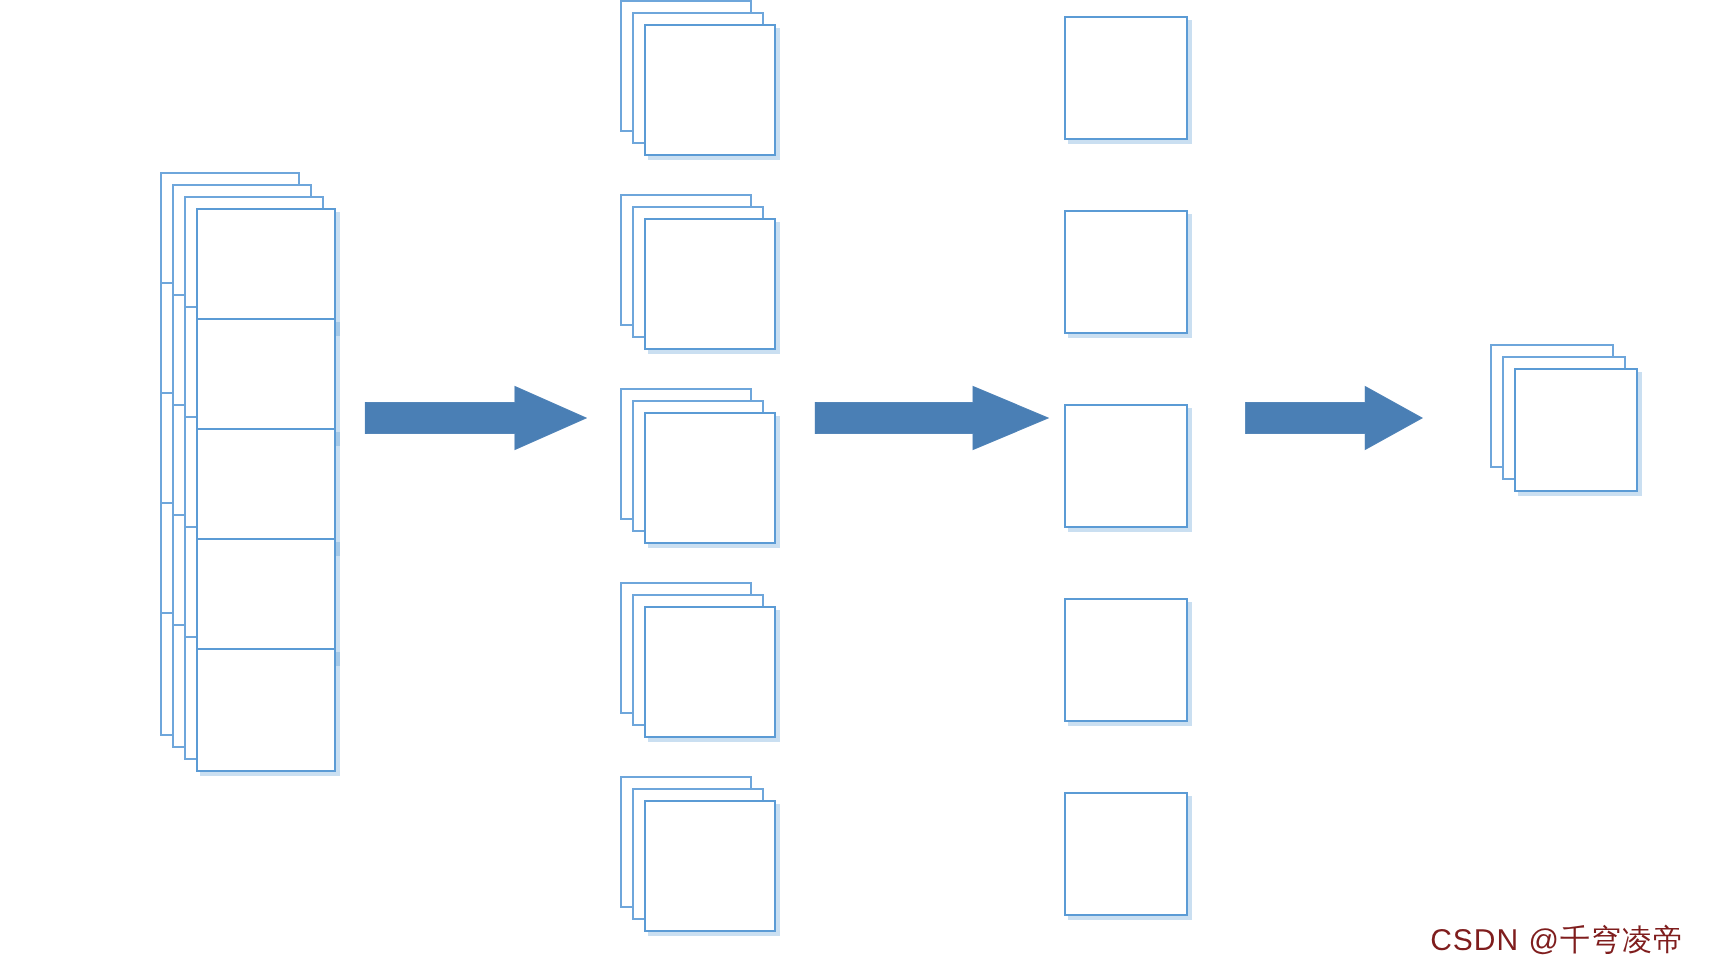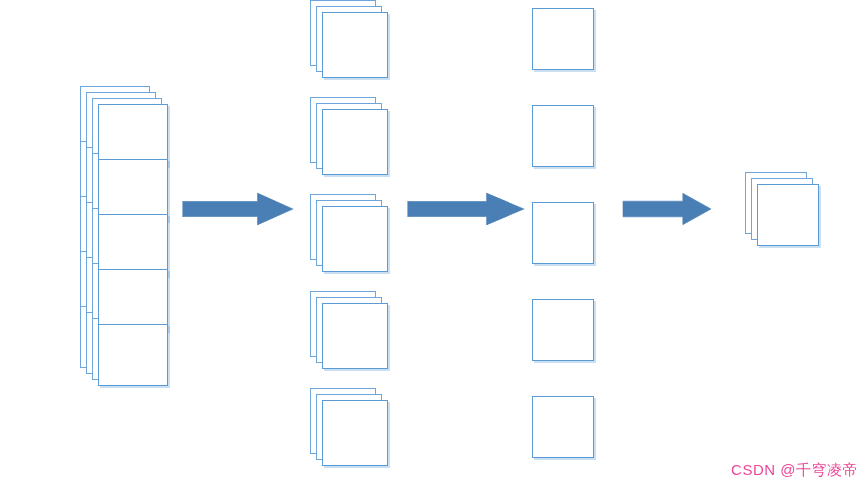--- a/index.html
+++ b/index.html
@@ -55,10 +55,10 @@
   
   #watermark {
     position: absolute;
-    right: 0;
+    right: 16px;
     bottom: 8px;
     font-size: 15px;
-    color: #ec4899;
+    color: #7f1d1d;
     letter-spacing: 0.5px;
     white-space: nowrap;
     user-select: none;

